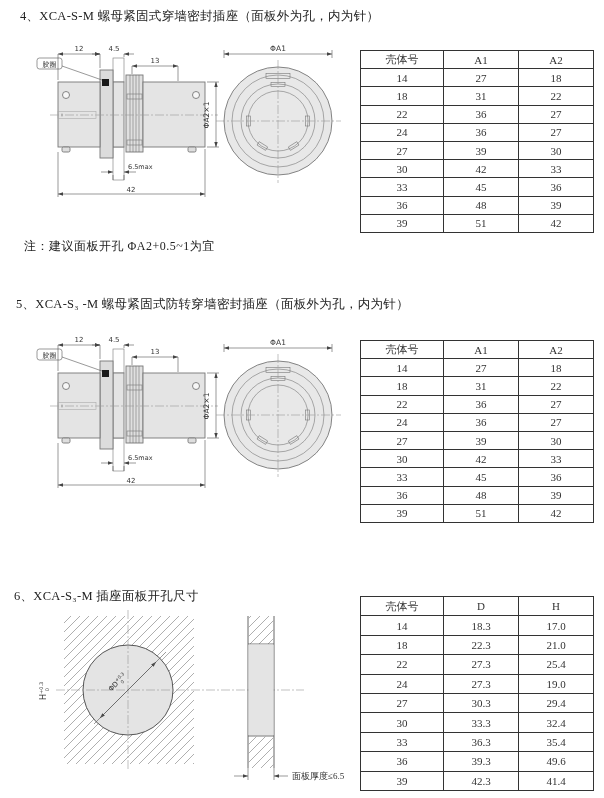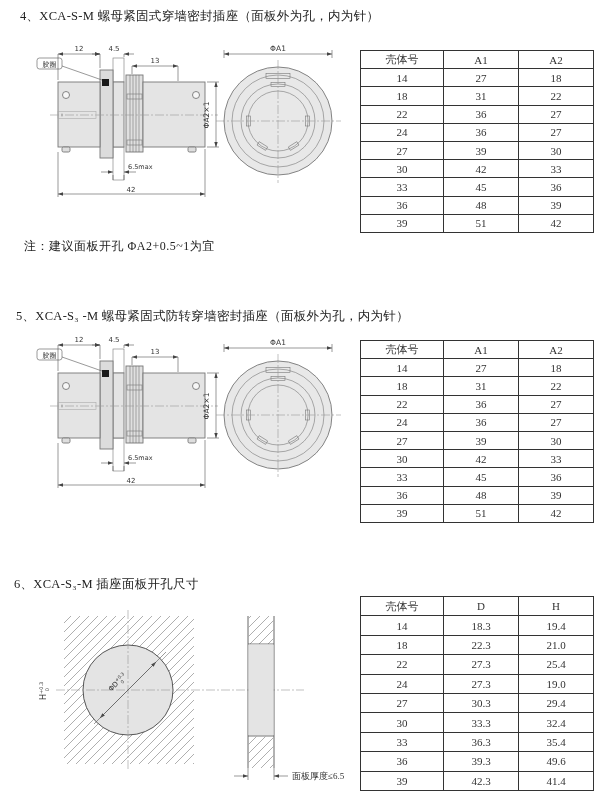--- a/index.html
+++ b/index.html
@@ -186,7 +186,7 @@
 
   <div class="note" style="left:24px;top:238px;">注：建议面板开孔 ΦA2+0.5~1为宜</div>
 
-  <div class="heading" style="left:16px;top:308px;">5、XCA-S₃ -M 螺母紧固式防转穿墙密封插座（面板外为孔，内为针）</div>
+  <div class="heading" style="left:16px;top:296px;">5、XCA-S₃ -M 螺母紧固式防转穿墙密封插座（面板外为孔，内为针）</div>
 
   <svg style="left:22px;top:333px;" width="200" height="160" viewBox="0 0 200 160">
     <defs>

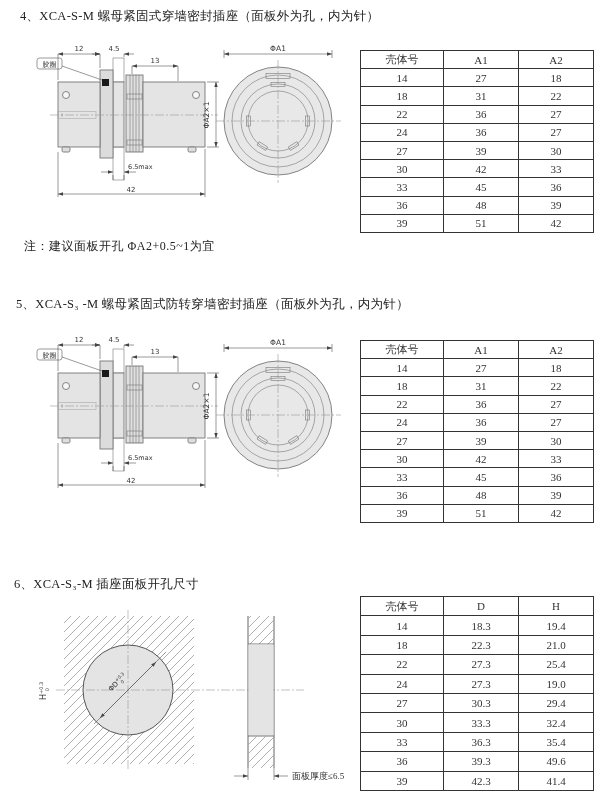--- a/index.html
+++ b/index.html
@@ -332,7 +332,7 @@
     </table>
 
 
-  <div class="heading" style="left:14px;top:576px;text-align:right;">6、XCA-S₃-M 插座面板开孔尺寸</div>
+  <div class="heading" style="left:14px;top:588px;text-align:right;">6、XCA-S₃-M 插座面板开孔尺寸</div>
 
   <svg style="left:16px;top:608px;" width="330" height="185" viewBox="0 0 330 185">
     <defs>

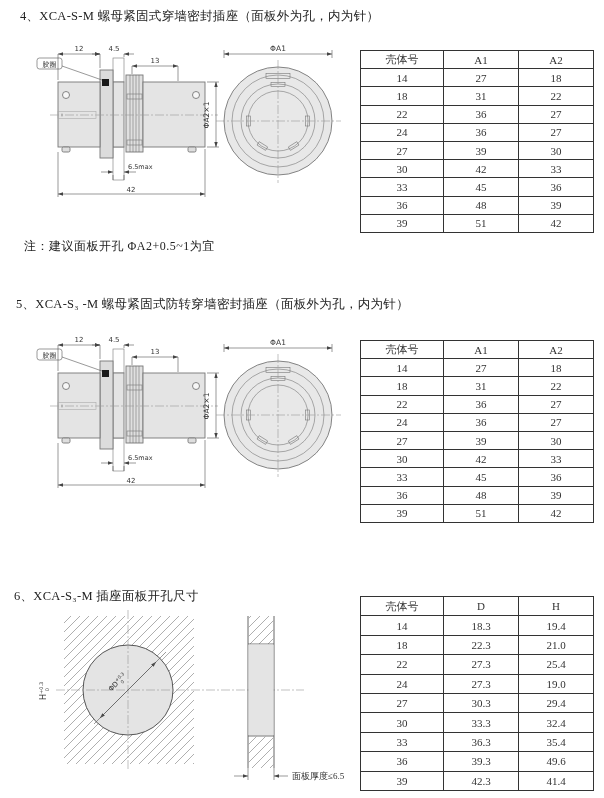--- a/index.html
+++ b/index.html
@@ -386,7 +386,7 @@
         <tr>
           <td class="c1">14</td>
           <td class="c2">18.3</td>
-          <td class="c3">19.4</td>
+          <td class="c3">17.0</td>
         </tr>
         <tr>
           <td class="c1">18</td>

